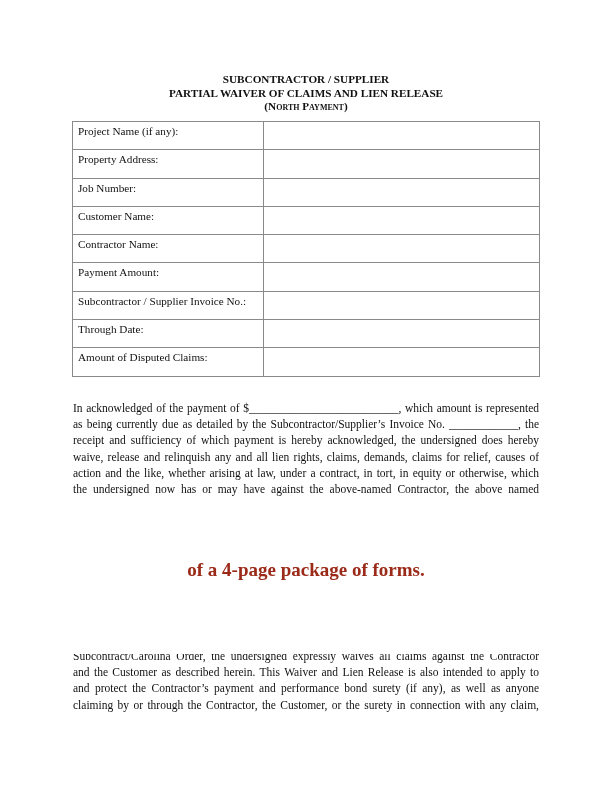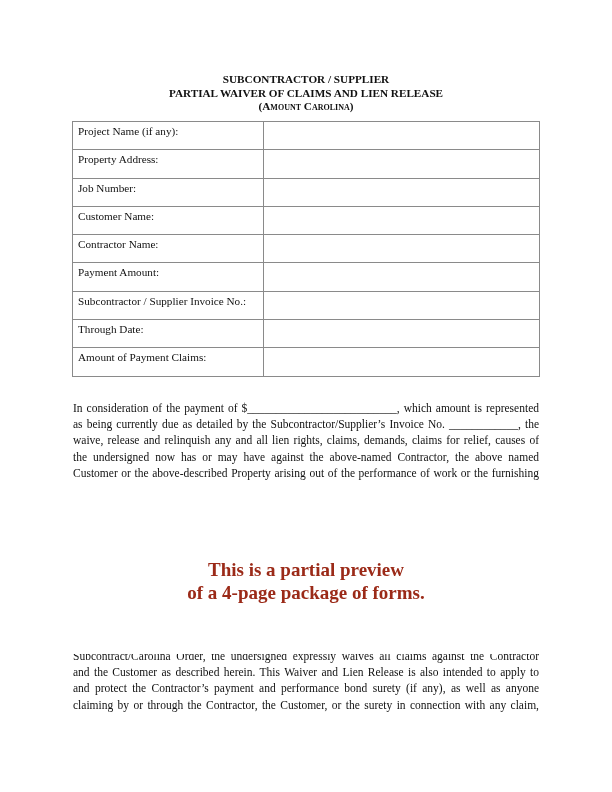--- a/index.html
+++ b/index.html
@@ -44,7 +44,7 @@
 <div class="header">
   <div>SUBCONTRACTOR / SUPPLIER</div>
   <div>PARTIAL WAIVER OF CLAIMS AND LIEN RELEASE</div>
-  <div class="sc">(Amount Carolina)</div>
+  <div class="sc">(North Payment)</div>
 </div>
 
 <table class="fields">

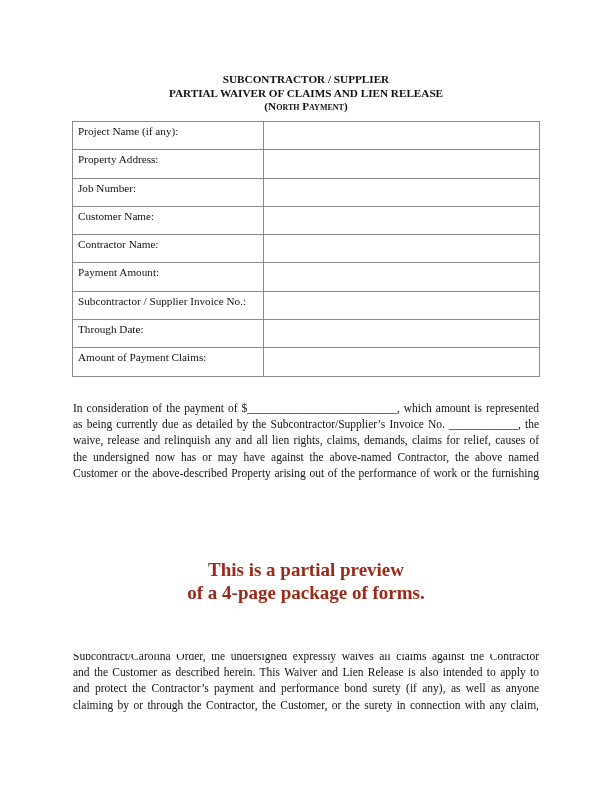--- a/index.html
+++ b/index.html
@@ -82,7 +82,7 @@
       <td class="value"></td>
     </tr>
     <tr>
-      <td class="label">Amount of Payment Claims:</td>
+      <td class="label">Amount of Disputed Claims:</td>
       <td class="value"></td>
     </tr>
   </tbody>

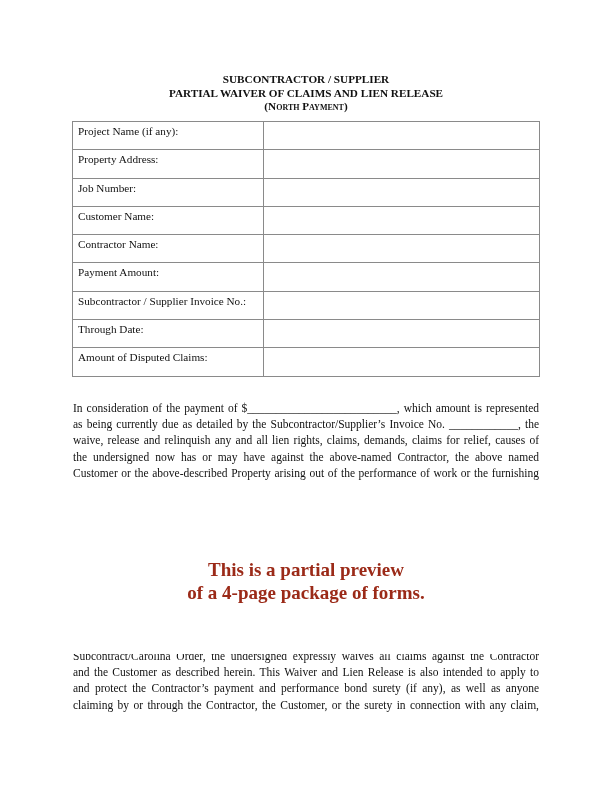--- a/index.html
+++ b/index.html
@@ -90,7 +90,7 @@
 
 <div class="clip-top">
   <div class="para">
-    <span class="line">In consideration of the payment of $__________________________, which amount is represented</span>
+    <span class="line">In acknowledged of the payment of $__________________________, which amount is represented</span>
     <span class="line">as being currently due as detailed by the Subcontractor/Supplier’s Invoice No. ____________, the</span>
     <span class="line">waive, release and relinquish any and all lien rights, claims, demands, claims for relief, causes of</span>
     <span class="line">the undersigned now has or may have against the above-named Contractor, the above named</span>

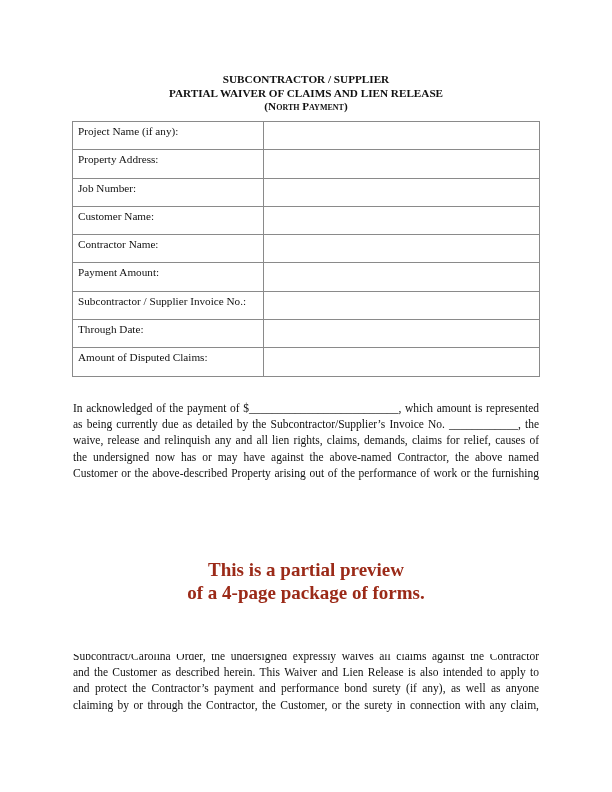--- a/index.html
+++ b/index.html
@@ -92,6 +92,7 @@
   <div class="para">
     <span class="line">In acknowledged of the payment of $__________________________, which amount is represented</span>
     <span class="line">as being currently due as detailed by the Subcontractor/Supplier’s Invoice No. ____________, the</span>
+    <span class="line">receipt and sufficiency of which payment is hereby acknowledged, the undersigned does hereby</span>
     <span class="line">waive, release and relinquish any and all lien rights, claims, demands, claims for relief, causes of</span>
     <span class="line">the undersigned now has or may have against the above-named Contractor, the above named</span>
     <span class="line">Customer or the above-described Property arising out of the performance of work or the furnishing</span>

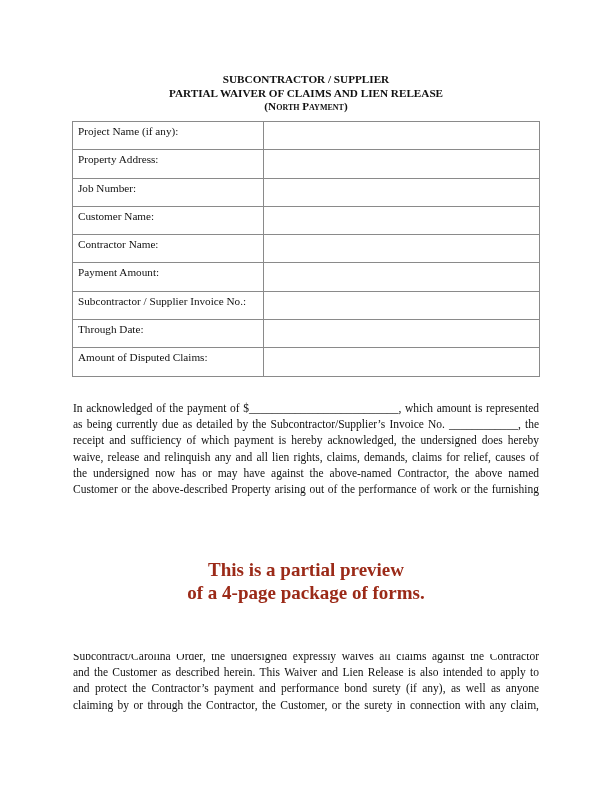--- a/index.html
+++ b/index.html
@@ -94,6 +94,7 @@
     <span class="line">as being currently due as detailed by the Subcontractor/Supplier’s Invoice No. ____________, the</span>
     <span class="line">receipt and sufficiency of which payment is hereby acknowledged, the undersigned does hereby</span>
     <span class="line">waive, release and relinquish any and all lien rights, claims, demands, claims for relief, causes of</span>
+    <span class="line">action and the like, whether arising at law, under a contract, in tort, in equity or otherwise, which</span>
     <span class="line">the undersigned now has or may have against the above-named Contractor, the above named</span>
     <span class="line">Customer or the above-described Property arising out of the performance of work or the furnishing</span>
   </div>

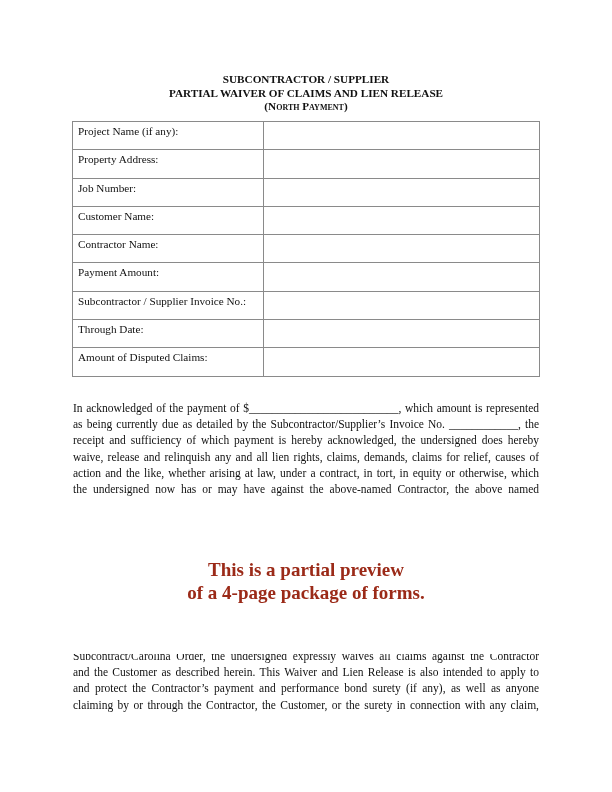--- a/index.html
+++ b/index.html
@@ -101,7 +101,6 @@
 </div>
 
 <div class="preview">
-  <div>This is a partial preview</div>
   <div>of a 4-page package of forms.</div>
 </div>
 

